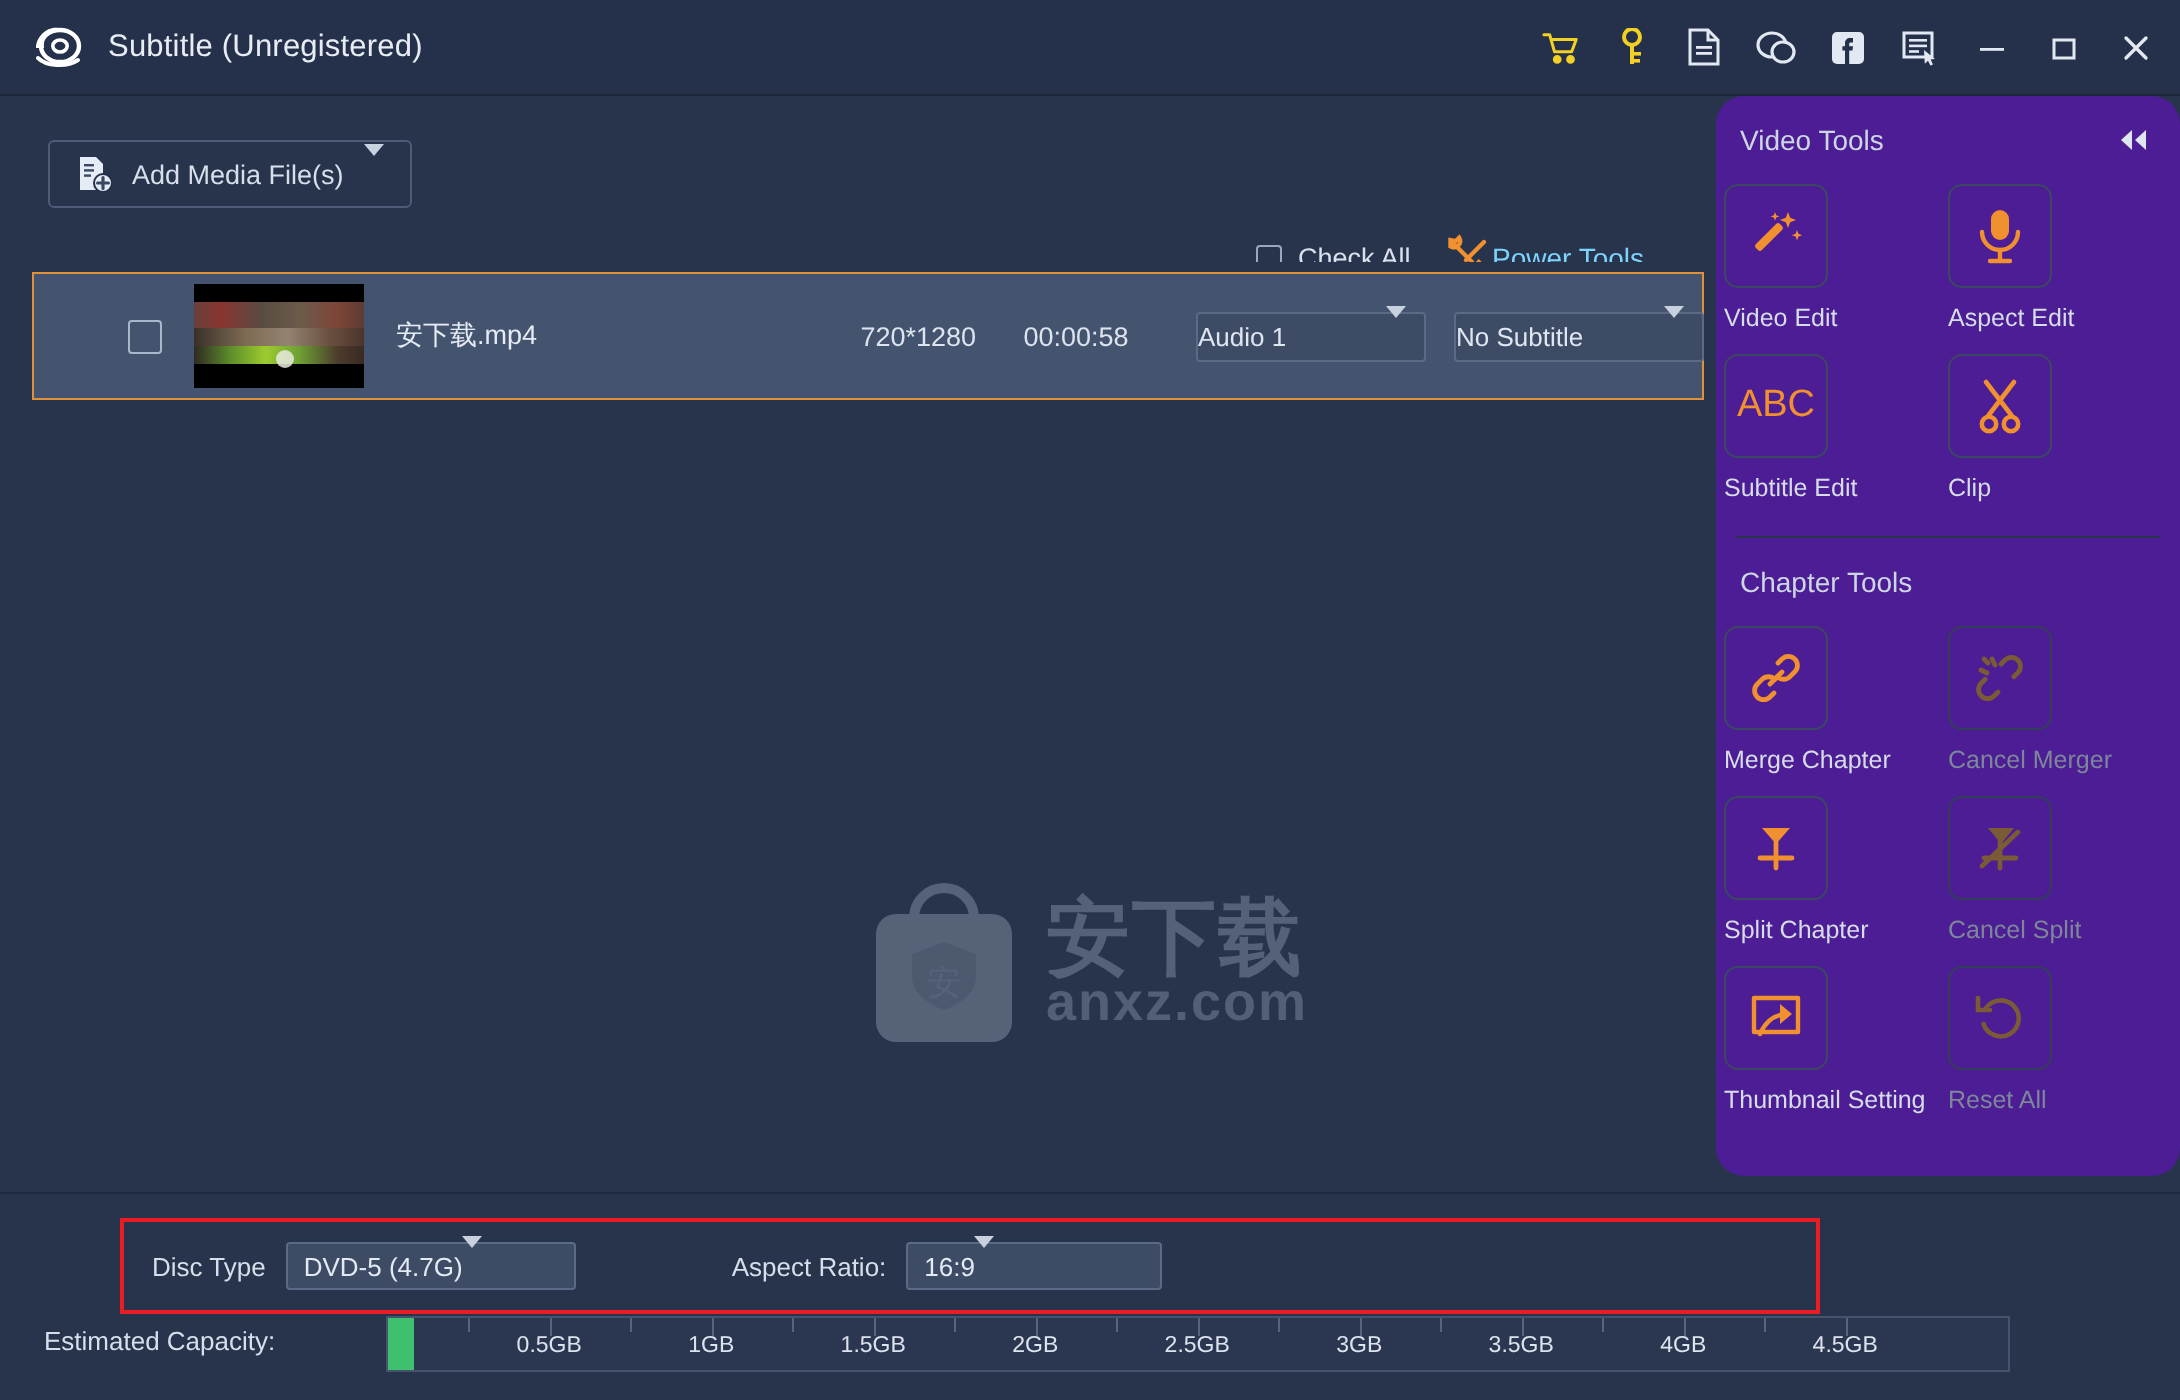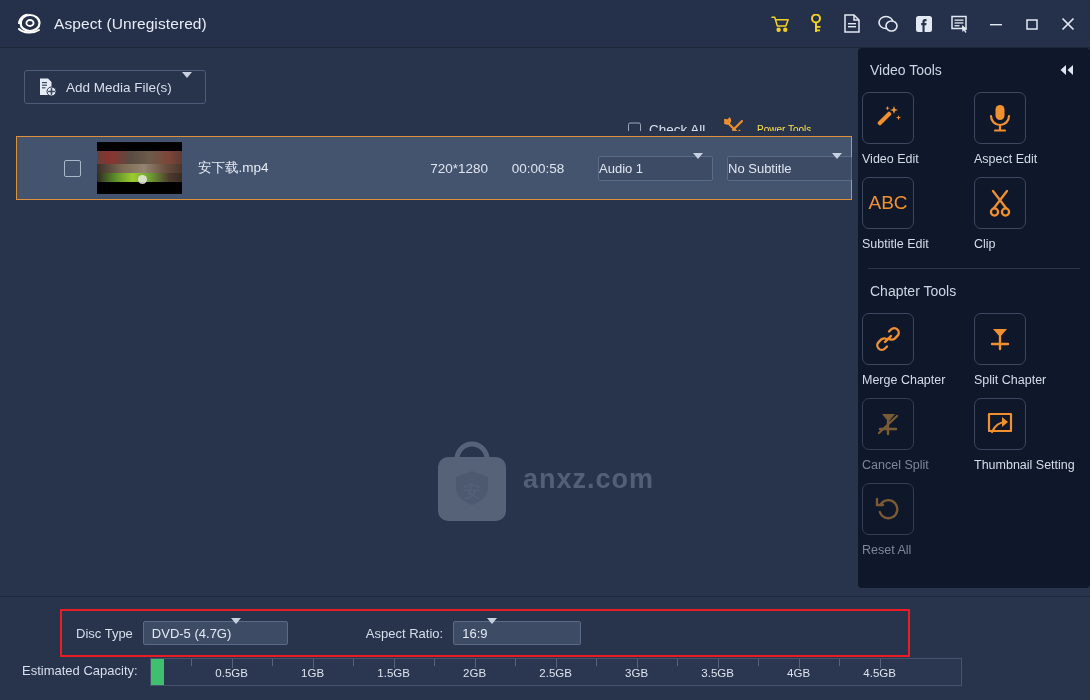--- a/index.html
+++ b/index.html
@@ -265,7 +265,7 @@
         <path d="M4 19 C8 23, 18 24, 24 20" fill="none" stroke="#ffffff" stroke-width="2" stroke-linecap="round"></path>
       </svg>
     </div>
-    <div class="app-title">Aspect (Unregistered)</div>
+    <div class="app-title">Subtitle (Unregistered)</div>
 
     <div class="titlebar-icons">
       <div class="tb-icon yellow">

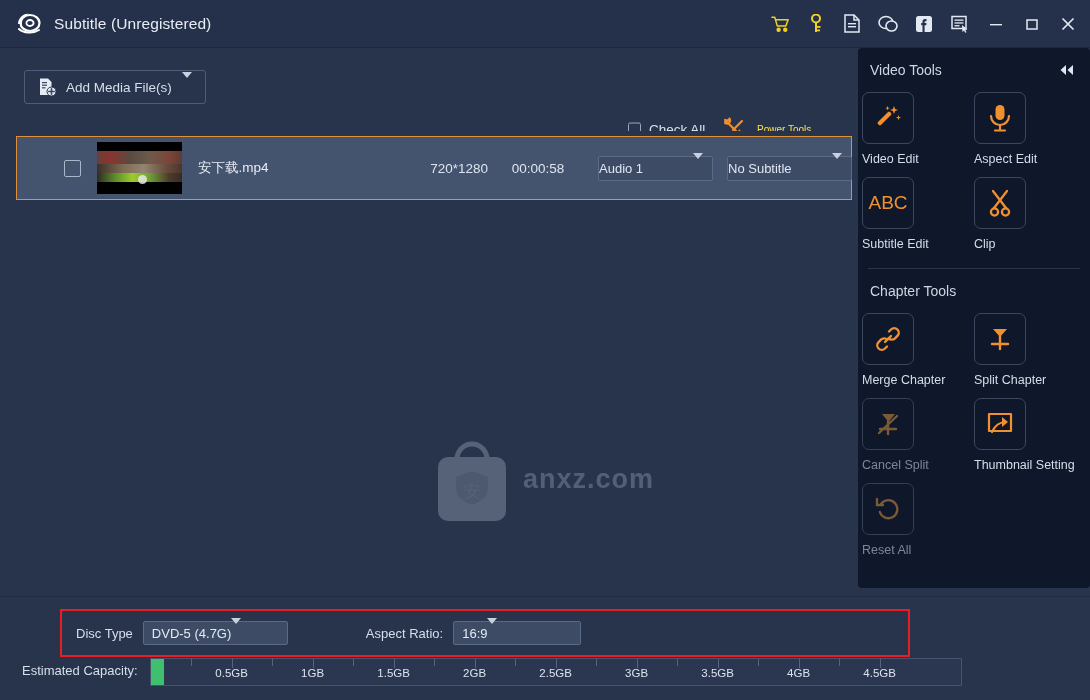--- a/index.html
+++ b/index.html
@@ -164,8 +164,8 @@
   .sidebar {
     position: absolute; left: 858px; top: 48px;
     width: 232px; height: 540px;
-    background: #0f172a;
-    border-radius: 4px;
+    background: #4c1d95;
+    border-radius: 14px;
   }
   .sb-section-head {
     position: relative;

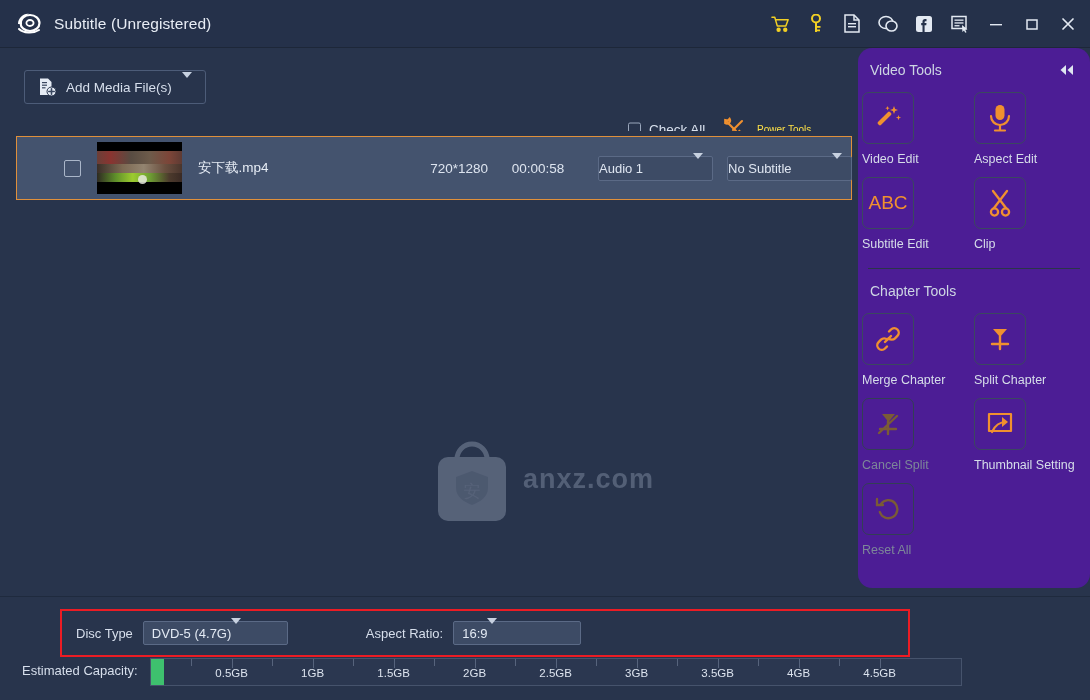--- a/index.html
+++ b/index.html
@@ -81,7 +81,7 @@
     display: flex; align-items: center; cursor: pointer;
   }
   .power-tools .pt-icon { width: 24px; height: 24px; color: #f0902f; display:flex; }
-  .power-tools .pt-label { margin-left: 11px; color: #fde047; font-size: 10px; }
+  .power-tools .pt-label { color: #7dd3fc; font-size: 14px; }
 
   
   .filelist {

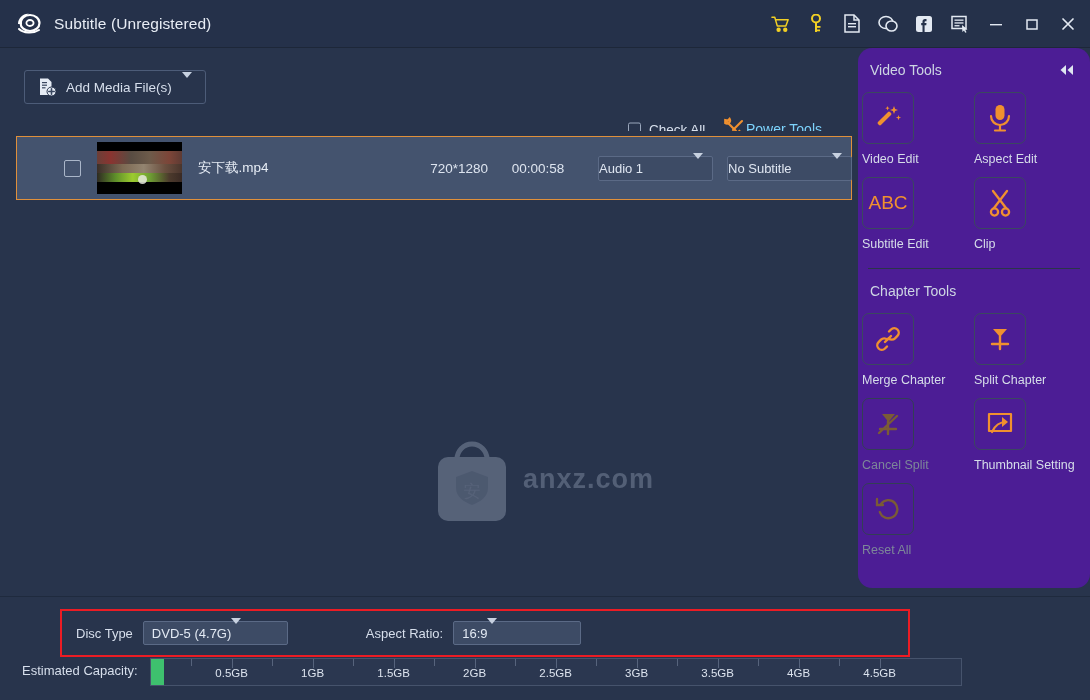--- a/index.html
+++ b/index.html
@@ -476,6 +476,16 @@
         </span>
         <span class="tool-label">Merge Chapter</span>
       </div>
+      <div class="tool-cell disabled">
+        <span class="tool-box">
+          <svg width="28" height="28" viewBox="0 0 28 28" fill="none" stroke="currentColor" stroke-width="2.4" stroke-linecap="round">
+            <path d="M14.5 7l2-2a4.5 4.5 0 016.4 6.4l-2 2"></path>
+            <path d="M13 21l-2 2a4.5 4.5 0 01-6.4-6.4l2-2"></path>
+            <path d="M10 4.5l1.5 3M4.5 10l3 1.5M6 4.5l2 2"></path>
+          </svg>
+        </span>
+        <span class="tool-label">Cancel Merger</span>
+      </div>
       <div class="tool-cell">
         <span class="tool-box">
           <svg width="28" height="28" viewBox="0 0 28 28" stroke="#f0902f" stroke-width="2.4" stroke-linecap="round" fill="none">

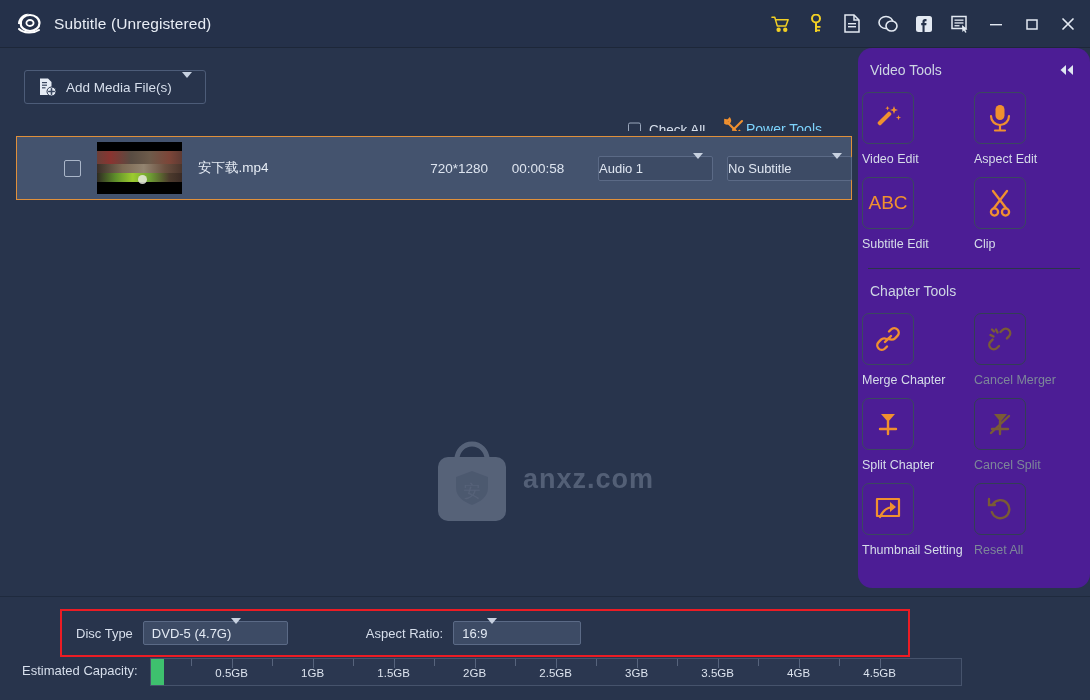--- a/index.html
+++ b/index.html
@@ -404,6 +404,7 @@
         </svg>
       </span>
       <span class="wm-text">
+        <span class="wm-cn">安下载</span>
         <span class="wm-en" style="display:block">anxz.com</span>
       </span>
     </div>

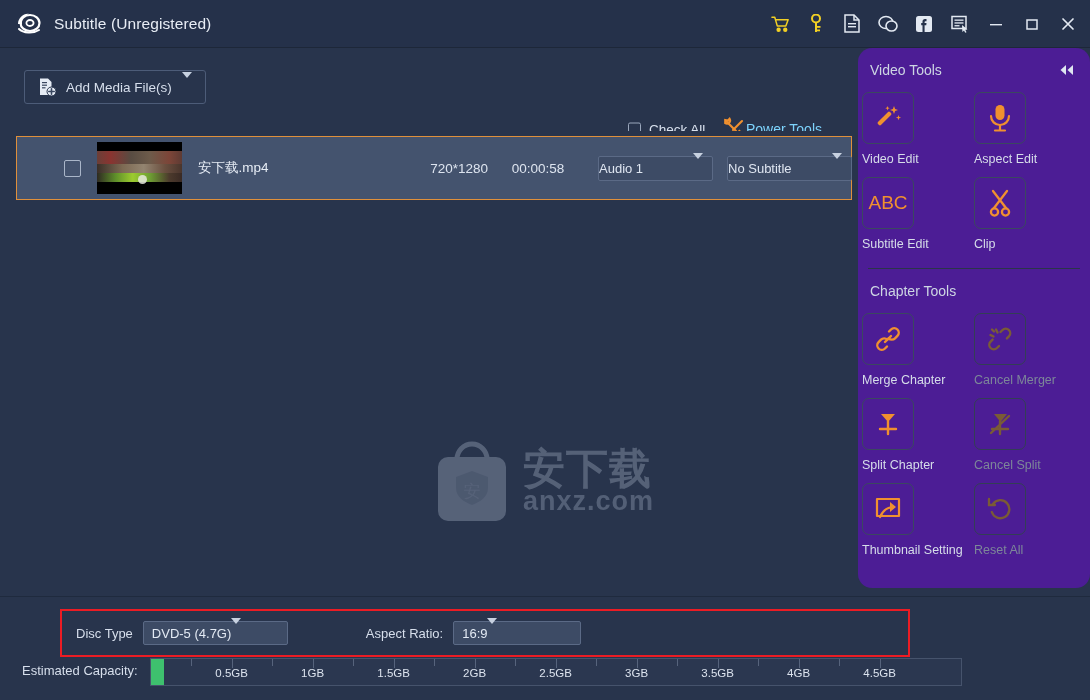--- a/index.html
+++ b/index.html
@@ -225,7 +225,7 @@
   .capacity {
     position: absolute; left: 0; top: 60px;
     width: 1090px; height: 40px;
-    display: flex; align-items: flex-start;
+    display: flex; align-items: flex-start; gap: 43px;
   }
   .cap-label { margin-left: 22px; margin-top: 6px; color: #d7dfec; font-size: 13px; flex: none; }
   .cap-bar {

